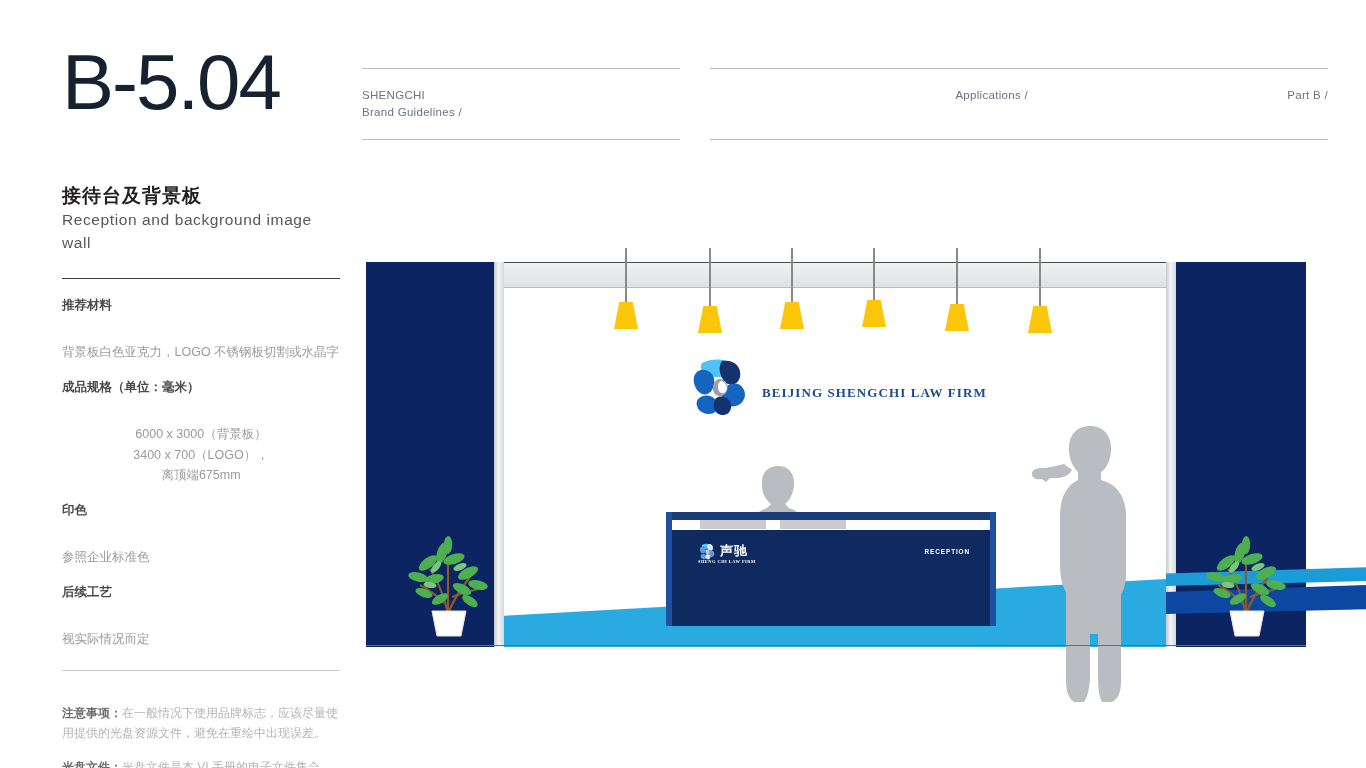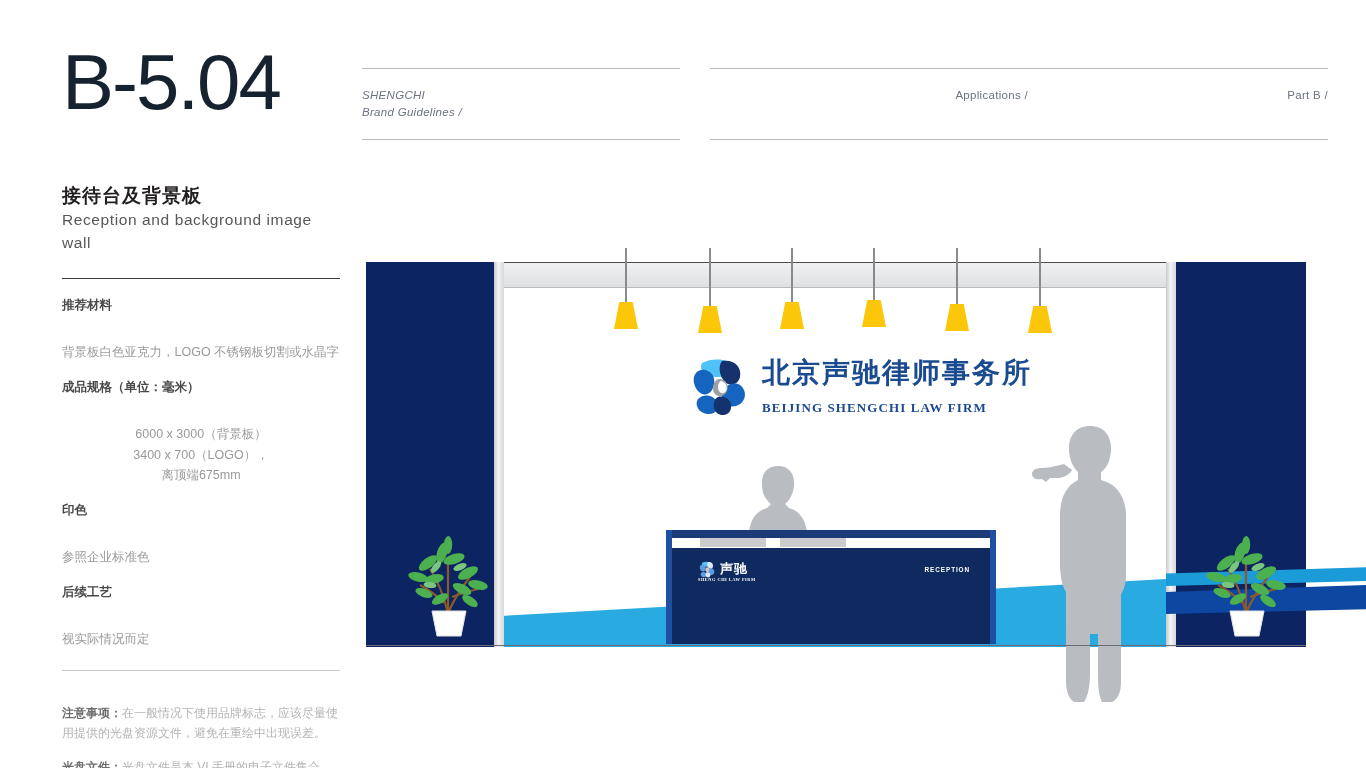--- a/index.html
+++ b/index.html
@@ -42,7 +42,7 @@
   .hdr .line-top { border-top:1.2px solid #b9bcc2; }
   .hdr .line-bot { border-top:1.2px solid #b9bcc2; position:absolute; left:0; right:0; bottom:0; }
   .hdr .txt { font-size:11.5px; line-height:1.5; color:#6b7280; padding-top:18px; letter-spacing:0.3px; }
-  .hdr.h1 { left:362px; width:318px;font-style:italic; }
+  .hdr.h1 { left:362px; width:318px; }
   .hdr.h2 { left:710px; width:318px; }
   .hdr.h3 { left:1013px; width:315px; }
   .hdr.h2 .txt, .hdr.h3 .txt { text-align:right; }

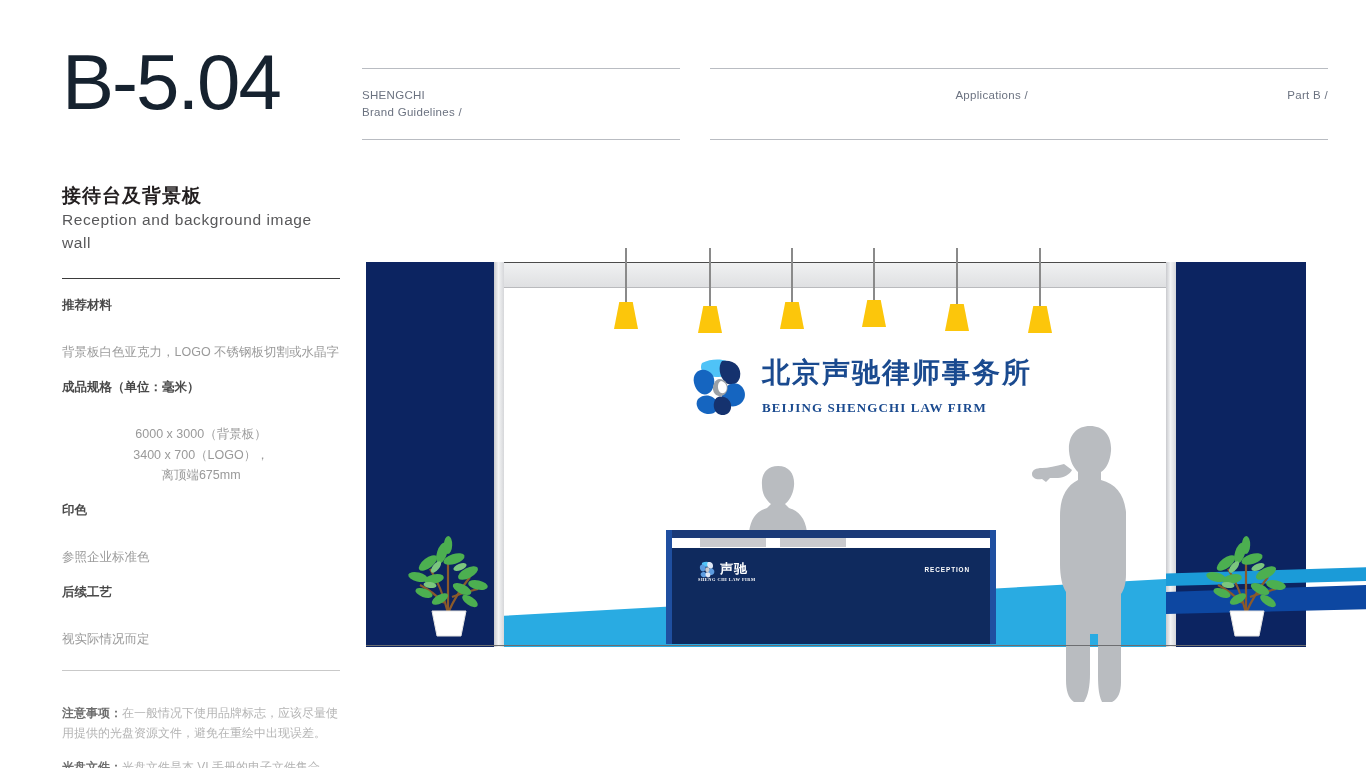--- a/index.html
+++ b/index.html
@@ -230,7 +230,6 @@
         <path d="M33 24 C38 25 40 30 38 34 C36 37 33 37 31 34 C29 30 30 25 33 24 Z" fill="#ffffff"></path>
       </svg>
       <div>
-        <div class="lt-cn">北京声驰律师事务所</div>
         <div class="lt-en">BEIJING SHENGCHI LAW FIRM</div>
       </div>
     </div>

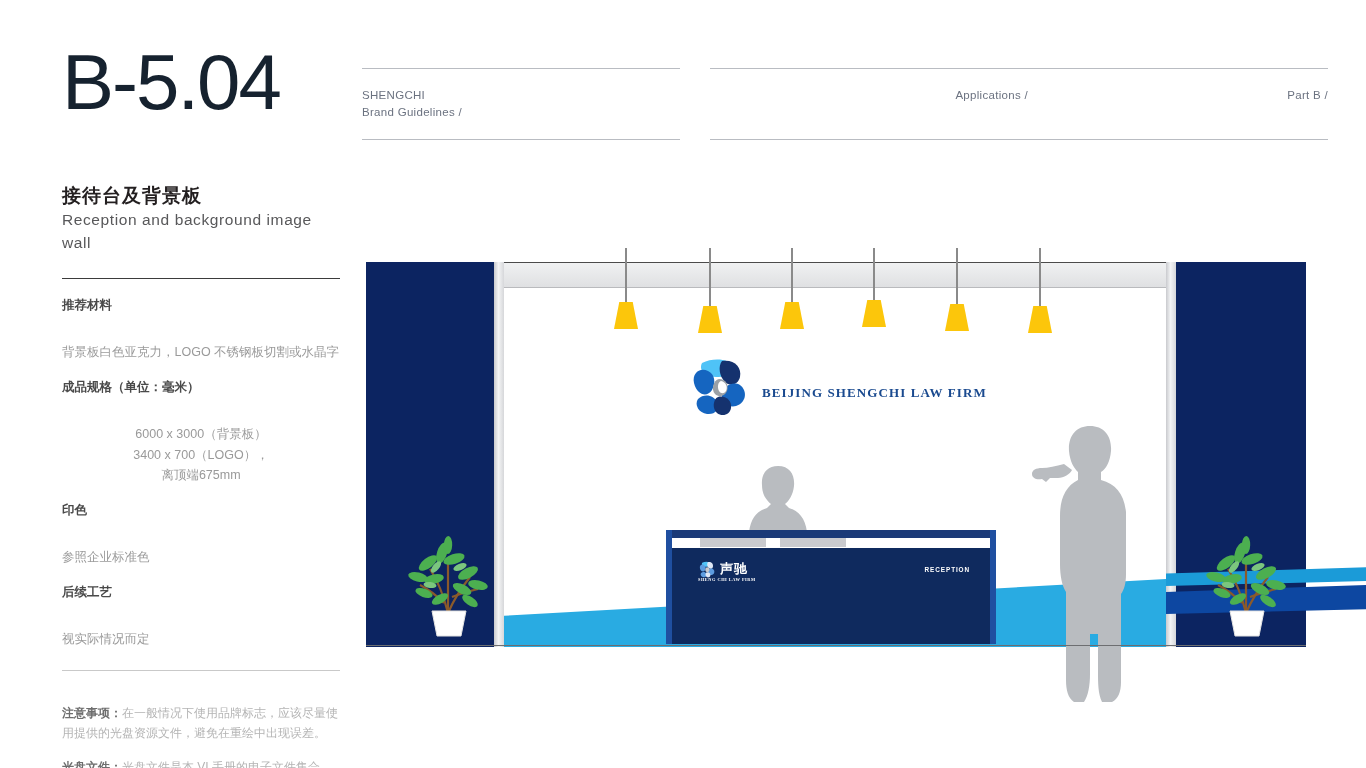--- a/index.html
+++ b/index.html
@@ -94,7 +94,7 @@
   .seated { position:absolute; left:377px; top:200px; width:70px; height:70px; }
 
   
-  .desk { position:absolute; left:300px; top:268px; width:330px; height:114px; }
+  .desk { position:absolute; left:300px; top:250px; width:330px; height:114px; }
   .desk-top { position:absolute; left:0; top:0; width:330px; height:8px; background:#1b3a78; }
   .desk-top2 { position:absolute; left:4px; top:8px; width:322px; height:10px; background:#ffffff; }
   .desk-tray1 { position:absolute; left:34px; top:8px; width:66px; height:9px; background:#c9cace; }

